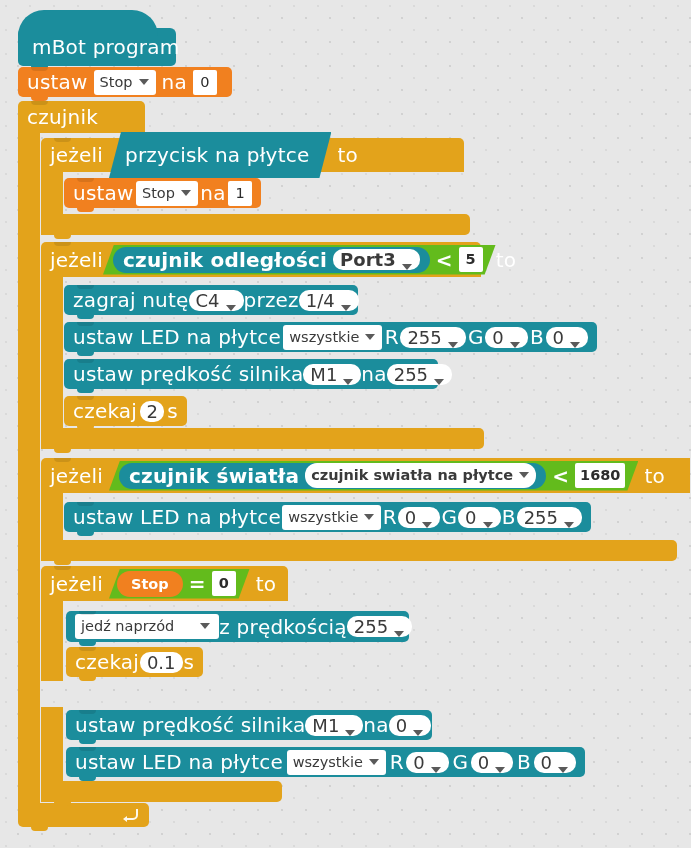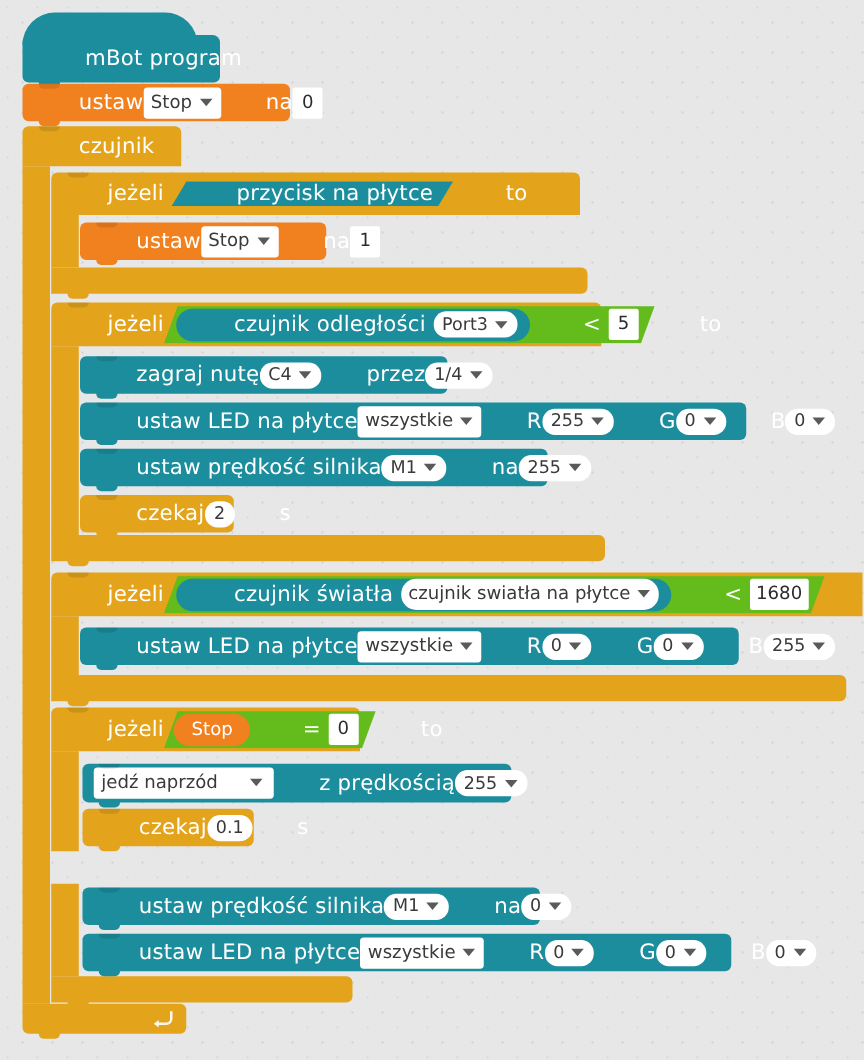--- a/index.html
+++ b/index.html
@@ -19,7 +19,7 @@
   
   .blk{position:absolute;box-sizing:border-box;}
   .row{display:flex;align-items:center;height:100%;}
-  .lbl{color:#fff;font-size:17px;letter-spacing:.2px;white-space:nowrap;margin-left:36px;}
+  .lbl{color:#fff;font-size:20px;letter-spacing:.2px;white-space:nowrap;}
 
   
   .c-hat{background:#1b8d9c;}

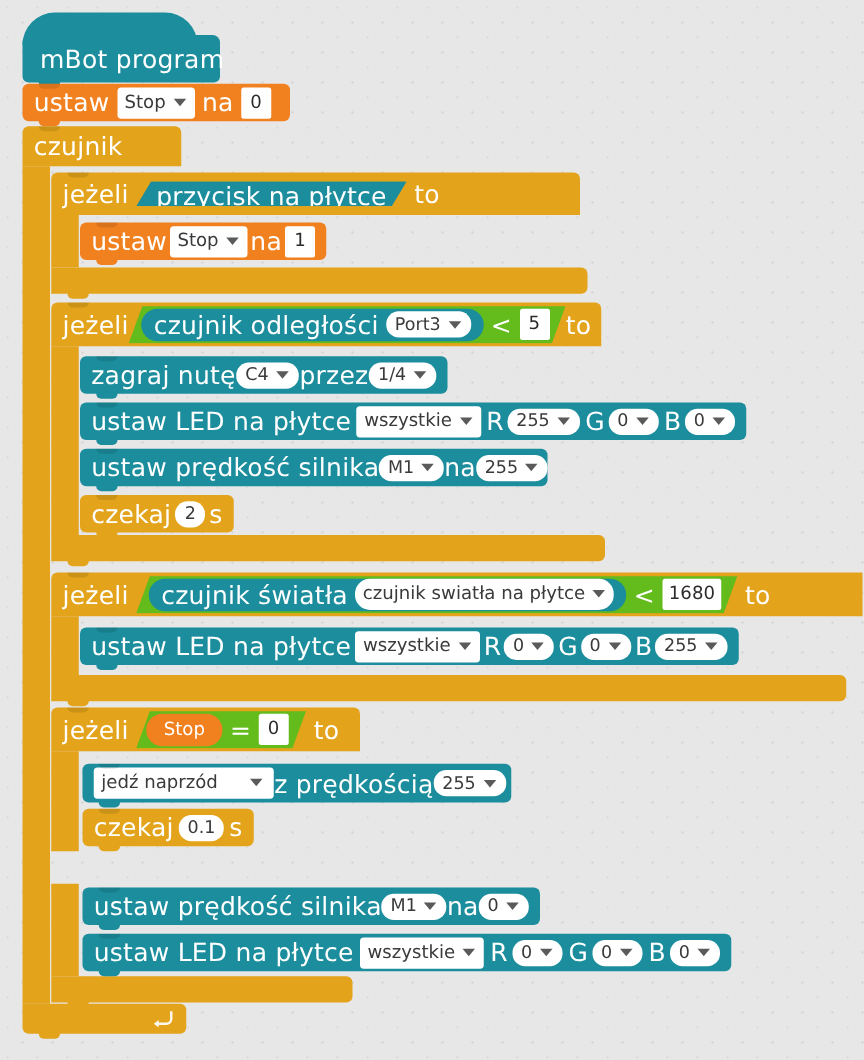--- a/index.html
+++ b/index.html
@@ -129,7 +129,7 @@
     <div class="row">
       <span class="lbl">jeżeli</span>
       <span class="sp"></span>
-      <div class="hex c-hat" style="height:20px;flex-direction:column;">
+      <div class="hex c-hat" style="height:46px;">
         <span class="lbl">przycisk na płytce</span>
         <span class="sp"></span>
       </div>

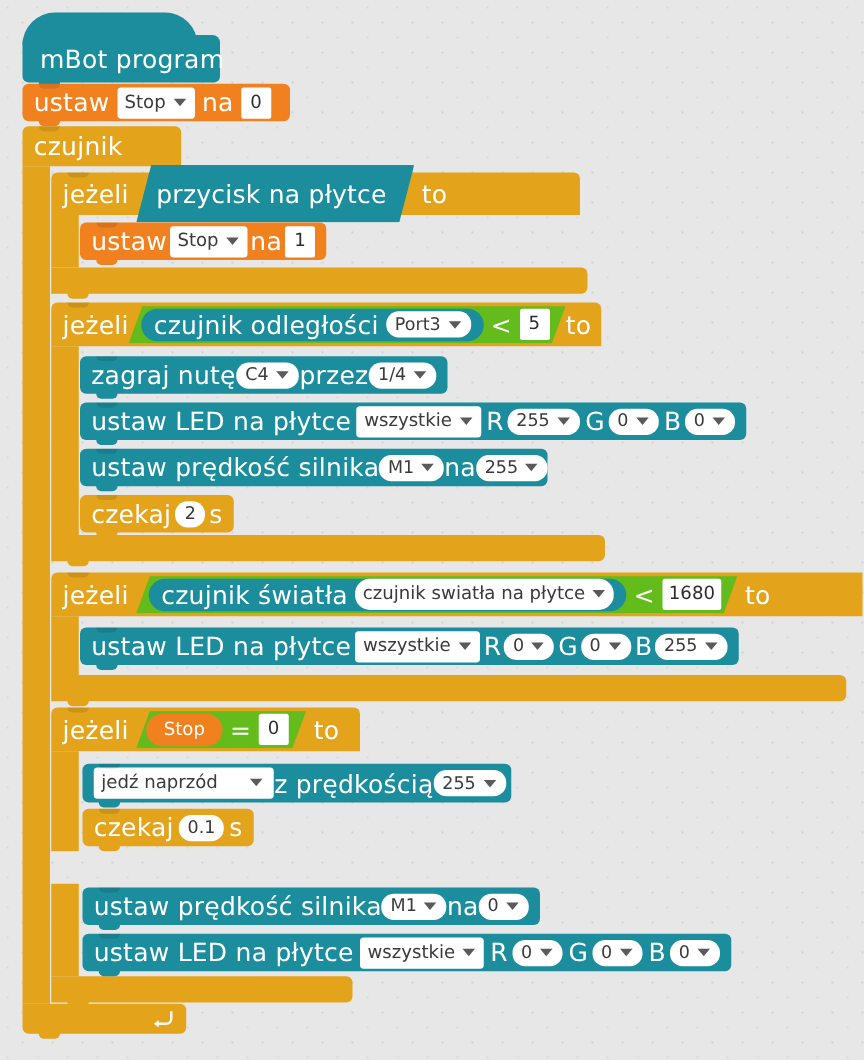--- a/index.html
+++ b/index.html
@@ -73,7 +73,7 @@
   
   .opr{position:relative;display:inline-flex;align-items:center;height:30px;
     background:#63bb1c;padding:0 13px 0 10px;
-    clip-path:polygon(11px 0,100% 0,calc(100% - 11px) 100%,0 100%);}
+    clip-path:polygon(11px 0,100% 0,calc(100% - 11px) 100%,0 100%);font-weight:bold;}
 
   
   .rep{display:inline-flex;align-items:center;height:26px;background:#1b8d9c;

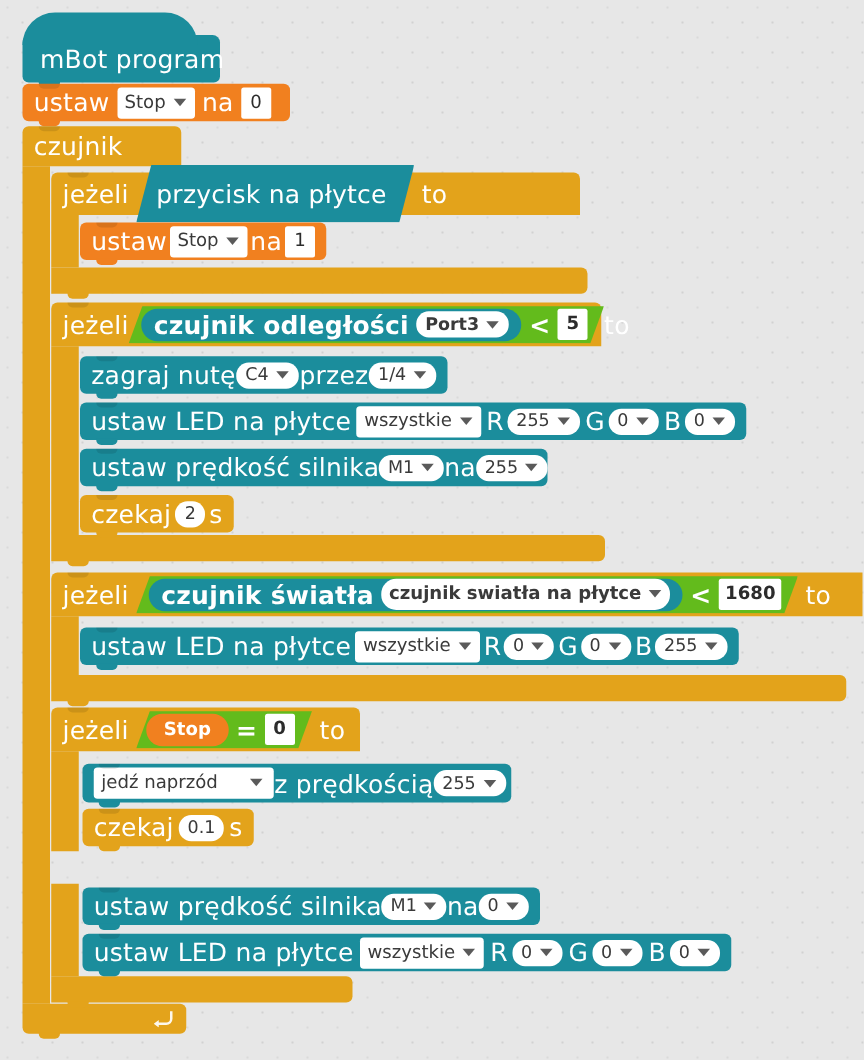--- a/index.html
+++ b/index.html
@@ -56,8 +56,8 @@
   
   .fld-rect{background:#fff;color:#3a3a3a;font-size:14.5px;border-radius:3px;
     padding:1px 6px 2px;display:inline-flex;align-items:center;height:22px;white-space:nowrap;}
-  .fld-round{background:#fff;color:#3a3a3a;font-size:14px;border-radius:10px;
-    padding:0 7px;display:inline-flex;align-items:center;height:21px;white-space:nowrap;}
+  .fld-round{background:#fff;color:#3a3a3a;font-size:18px;border-radius:10px;
+    padding:0 7px;display:inline-flex;align-items:flex-end;height:21px;white-space:nowrap;}
   .fld-num{background:#fff;color:#2c2c2c;font-size:14.5px;border-radius:2px;
     padding:1px 5px 2px;display:inline-flex;align-items:center;justify-content:center;
     height:22px;min-width:14px;white-space:nowrap;}

